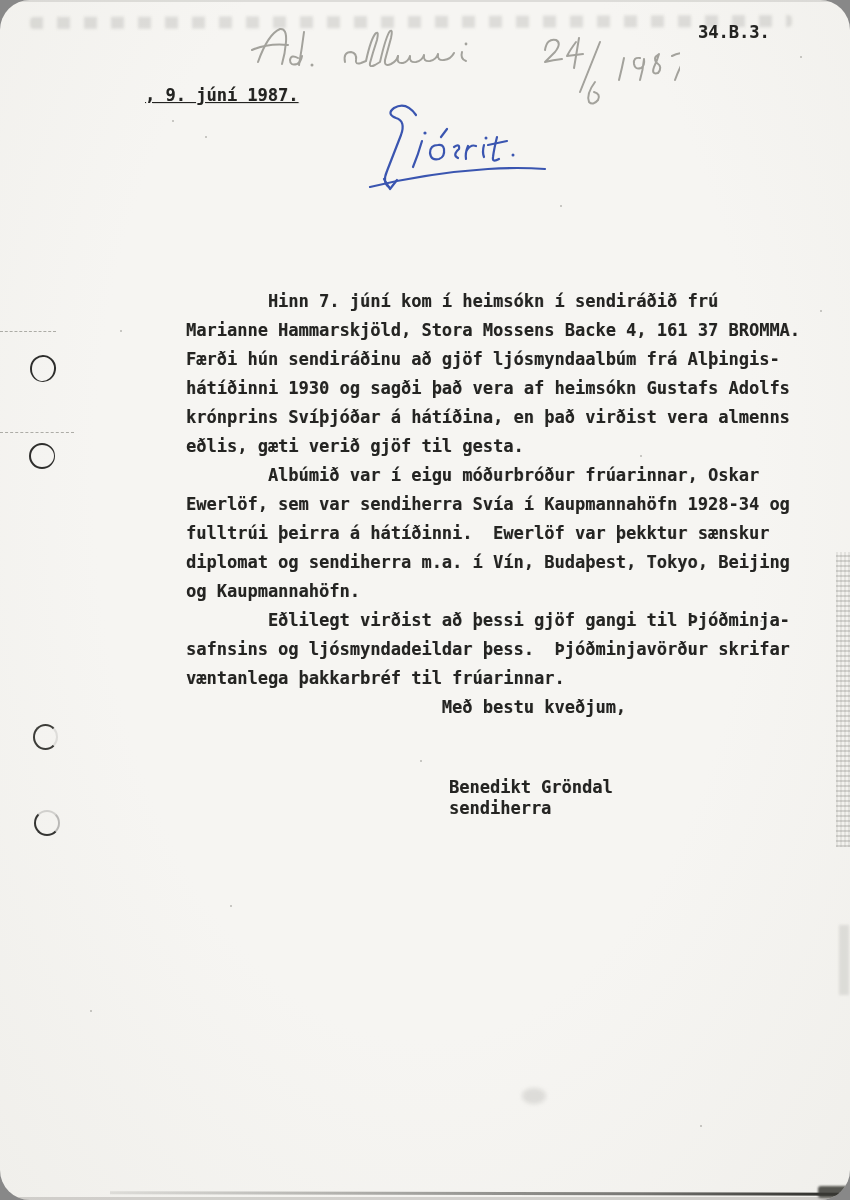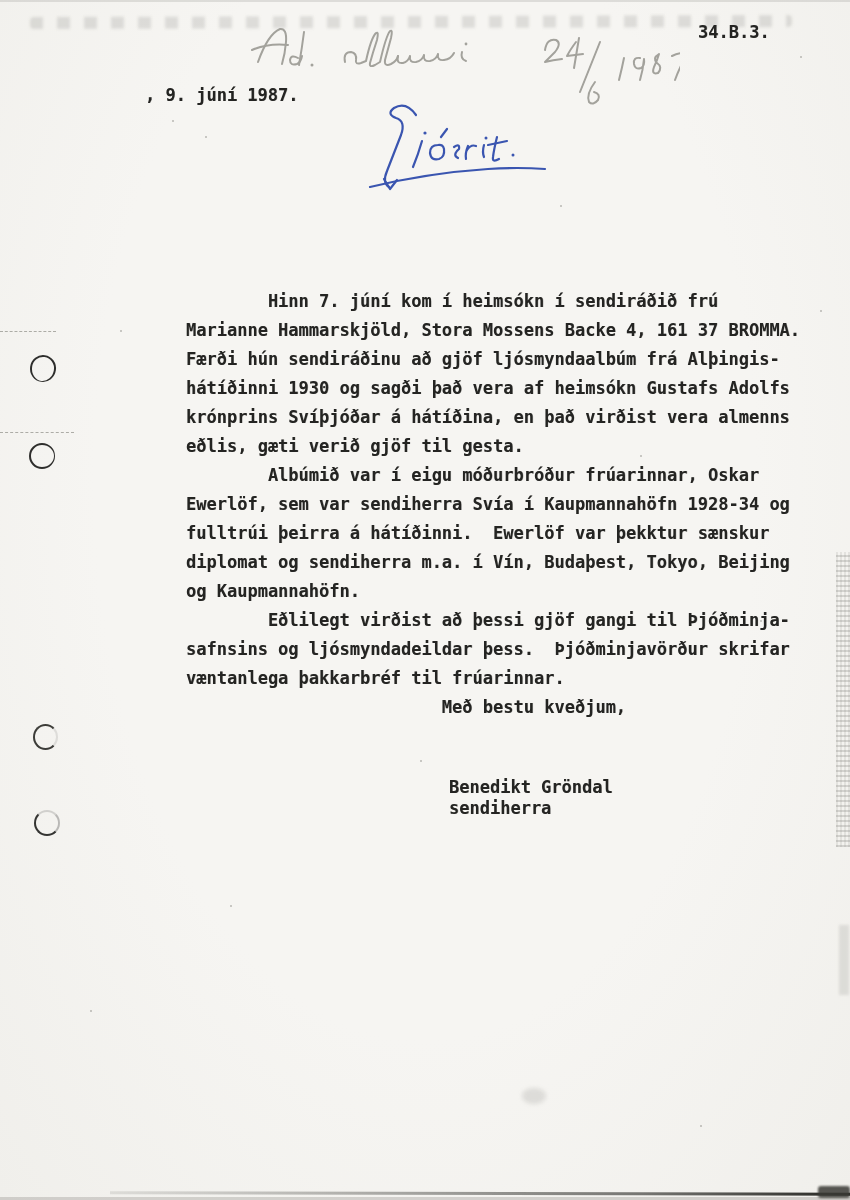--- a/index.html
+++ b/index.html
@@ -10,6 +10,7 @@
     overflow:hidden;
     background: radial-gradient(ellipse at 50% 40%, #f6f5f2 55%, #f0efeb 100%);
     font-family:"DejaVu Sans Mono","Liberation Mono",monospace;
+    border-radius:30px;
   }
   .typed {
     position:absolute;

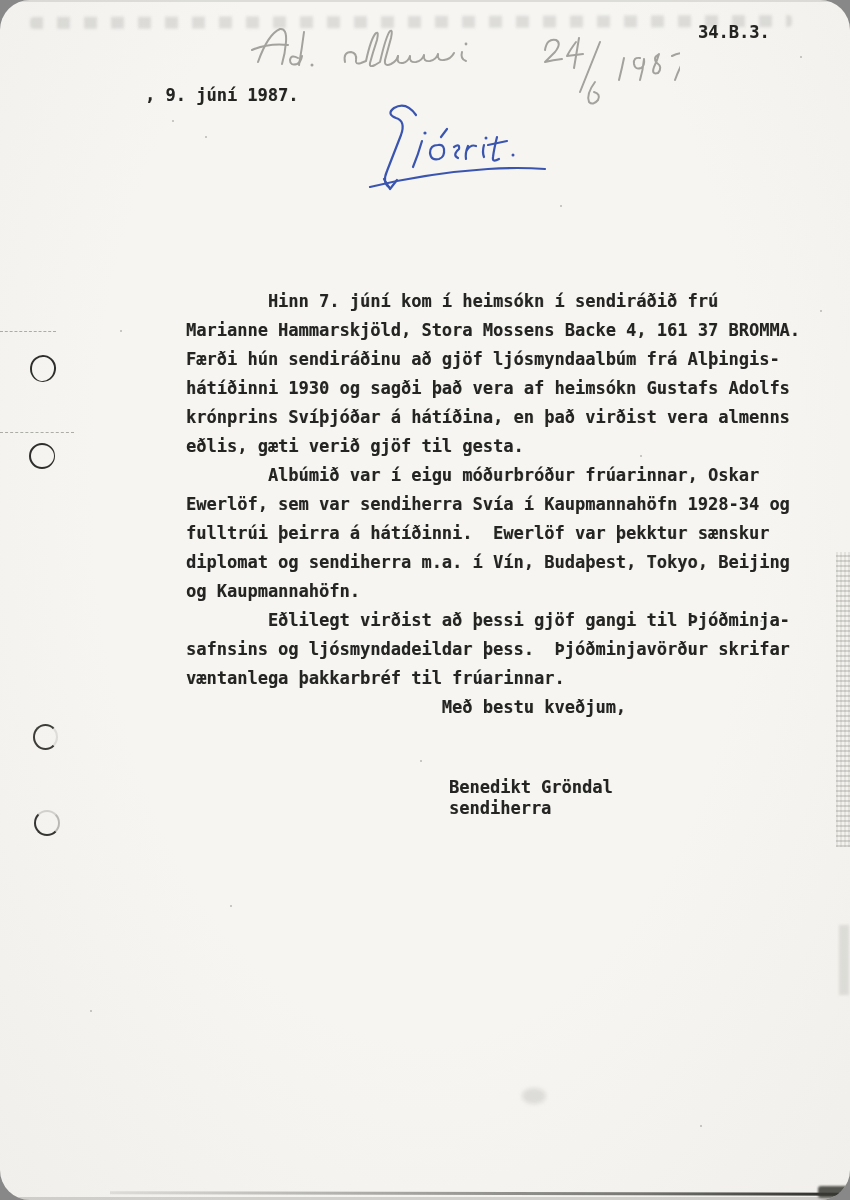--- a/index.html
+++ b/index.html
@@ -22,7 +22,7 @@
     text-shadow: 0.4px 0.4px 0.5px rgba(40,40,38,0.35);
   }
   #ref-number     { left:698px; top:22px;  line-height:20px; }
-  #date-line      { left:145px; top:84px;  line-height:22px; }
+  #date-line      { left:145px; top:84px;  line-height:22px;text-decoration:underline; }
   #body-text      { left:186px; top:287px; line-height:29px; width:640px; }
   #signature-block{ left:449px; top:777px; line-height:21px; }
   #recipient-block{ left:187px; top:1004px; line-height:31.5px; }

